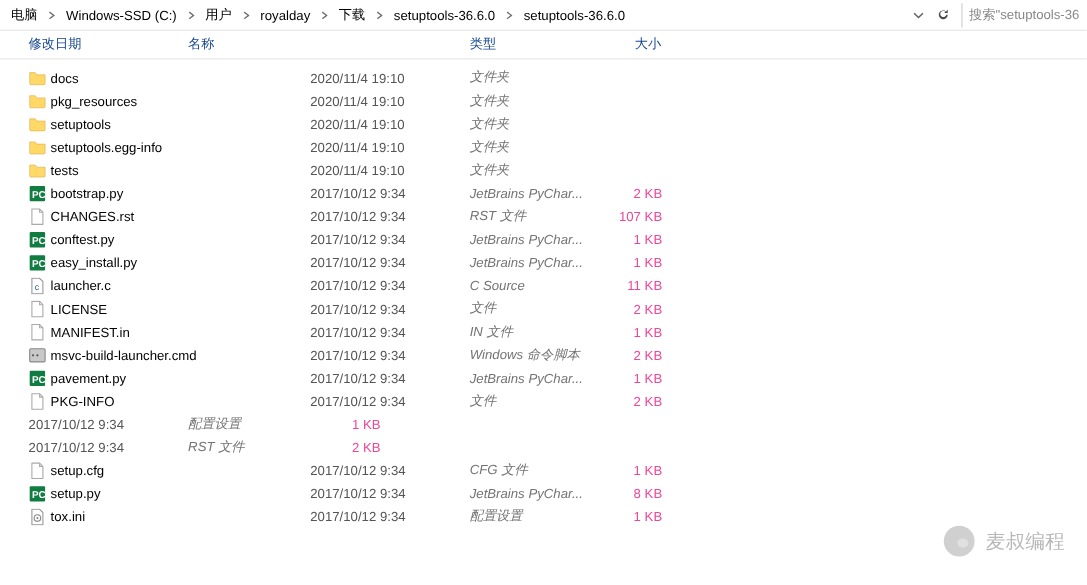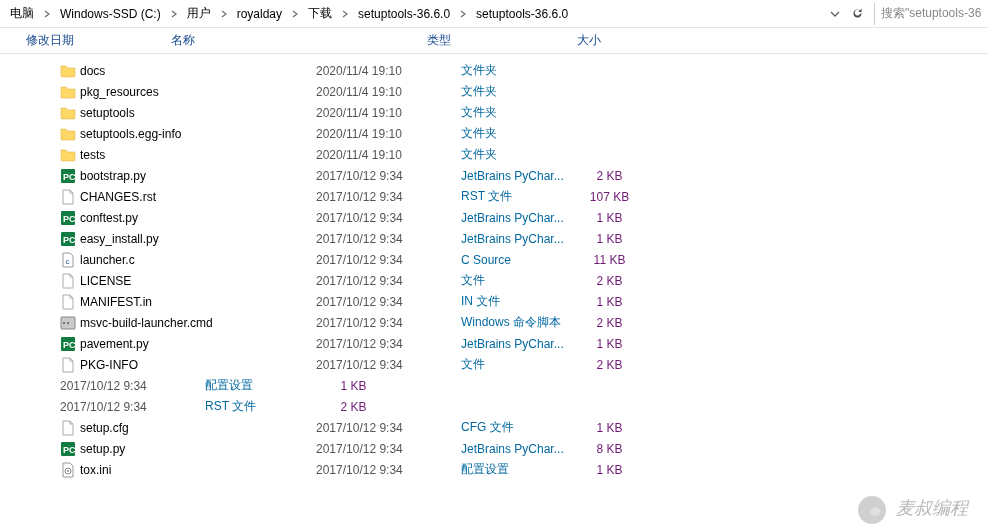--- a/index.html
+++ b/index.html
@@ -90,7 +90,7 @@
     .col-date { width: 145px; }
     .col-type { width: 122px; }
     .col-size { width: 65px; justify-content: flex-end; text-align: right;}
-    .file-list { padding-top: 6px; margin-left: 34px; }
+    .file-list { padding-top: 6px; }
     .row {
       display: flex;
       align-items: center;

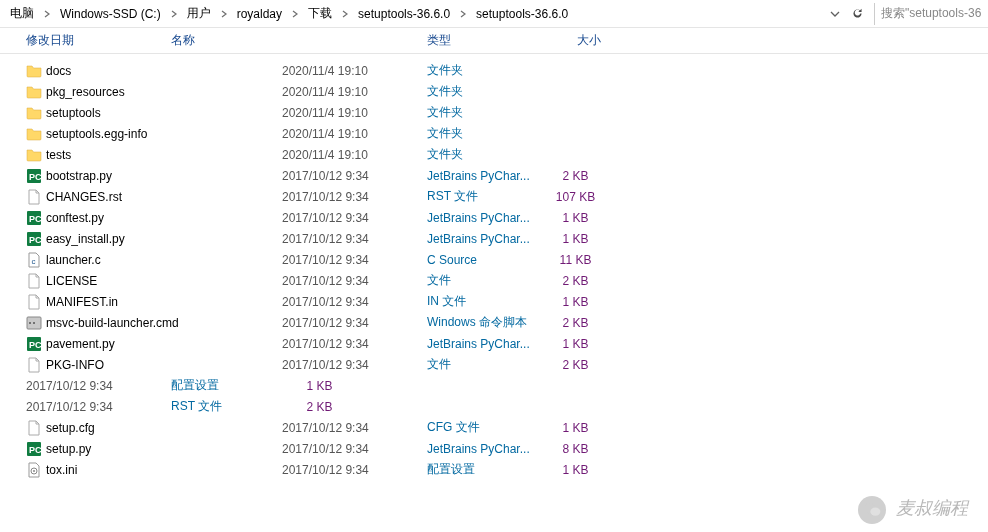--- a/index.html
+++ b/index.html
@@ -101,7 +101,7 @@
     .cell { padding: 0 6px; white-space: nowrap; overflow: hidden; }
     .cell-name { width: 256px; display: flex; align-items: center; gap: 4px;}
     .cell-date { width: 145px; color: #555; }
-    .cell-type { width: 122px; color: #0369a1; text-overflow: ellipsis; }
+    .cell-type { width: 122px; color: #737373; text-overflow: ellipsis; font-style: italic; }
     .cell-size { width: 65px; text-align: center; color: #701a75; }
     .ficon { width: 16px; height: 16px; flex: 0 0 16px; display: inline-flex; align-items: center; justify-content: center;}
     .watermark {

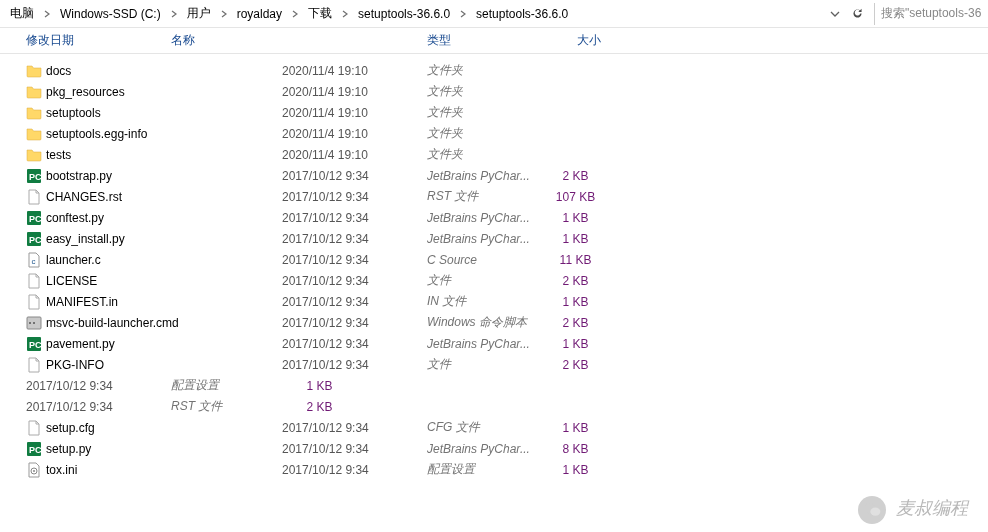--- a/index.html
+++ b/index.html
@@ -102,7 +102,7 @@
     .cell-name { width: 256px; display: flex; align-items: center; gap: 4px;}
     .cell-date { width: 145px; color: #555; }
     .cell-type { width: 122px; color: #737373; text-overflow: ellipsis; font-style: italic; }
-    .cell-size { width: 65px; text-align: center; color: #701a75; }
+    .cell-size { width: 65px; text-align: right; color: #ec4899; }
     .ficon { width: 16px; height: 16px; flex: 0 0 16px; display: inline-flex; align-items: center; justify-content: center;}
     .watermark {
       position: absolute;

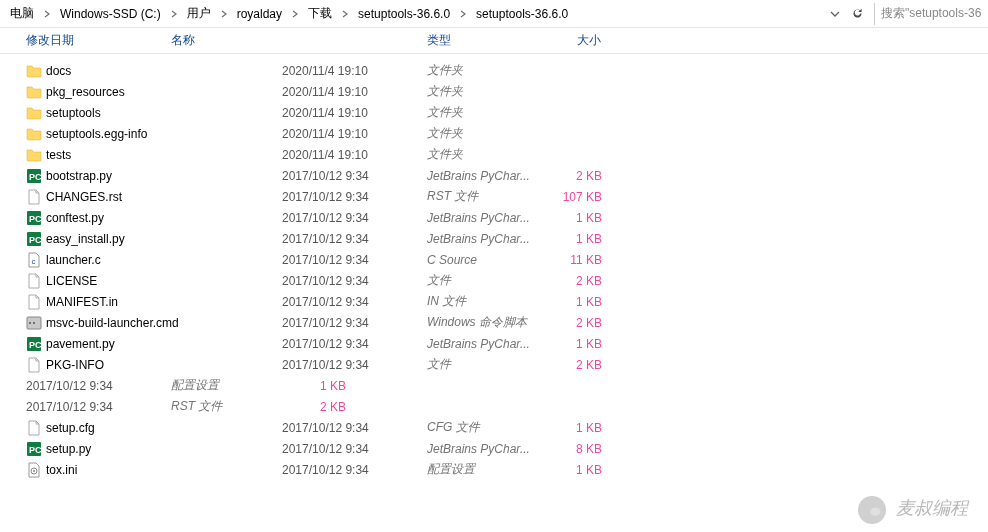--- a/index.html
+++ b/index.html
@@ -107,13 +107,12 @@
     .watermark {
       position: absolute;
       right: 20px;
-      bottom: 8px;
-      display: flex;
-      align-items: flex-start;
+      bottom: 26px;
+      display: flex;
+      align-items: center;
       gap: 10px;
       color: #b8b8b8;
       font-size: 18px;
-      font-style: italic;
       font-family: "KaiTi","STKaiti",serif;
     }
     .wm-logo {

